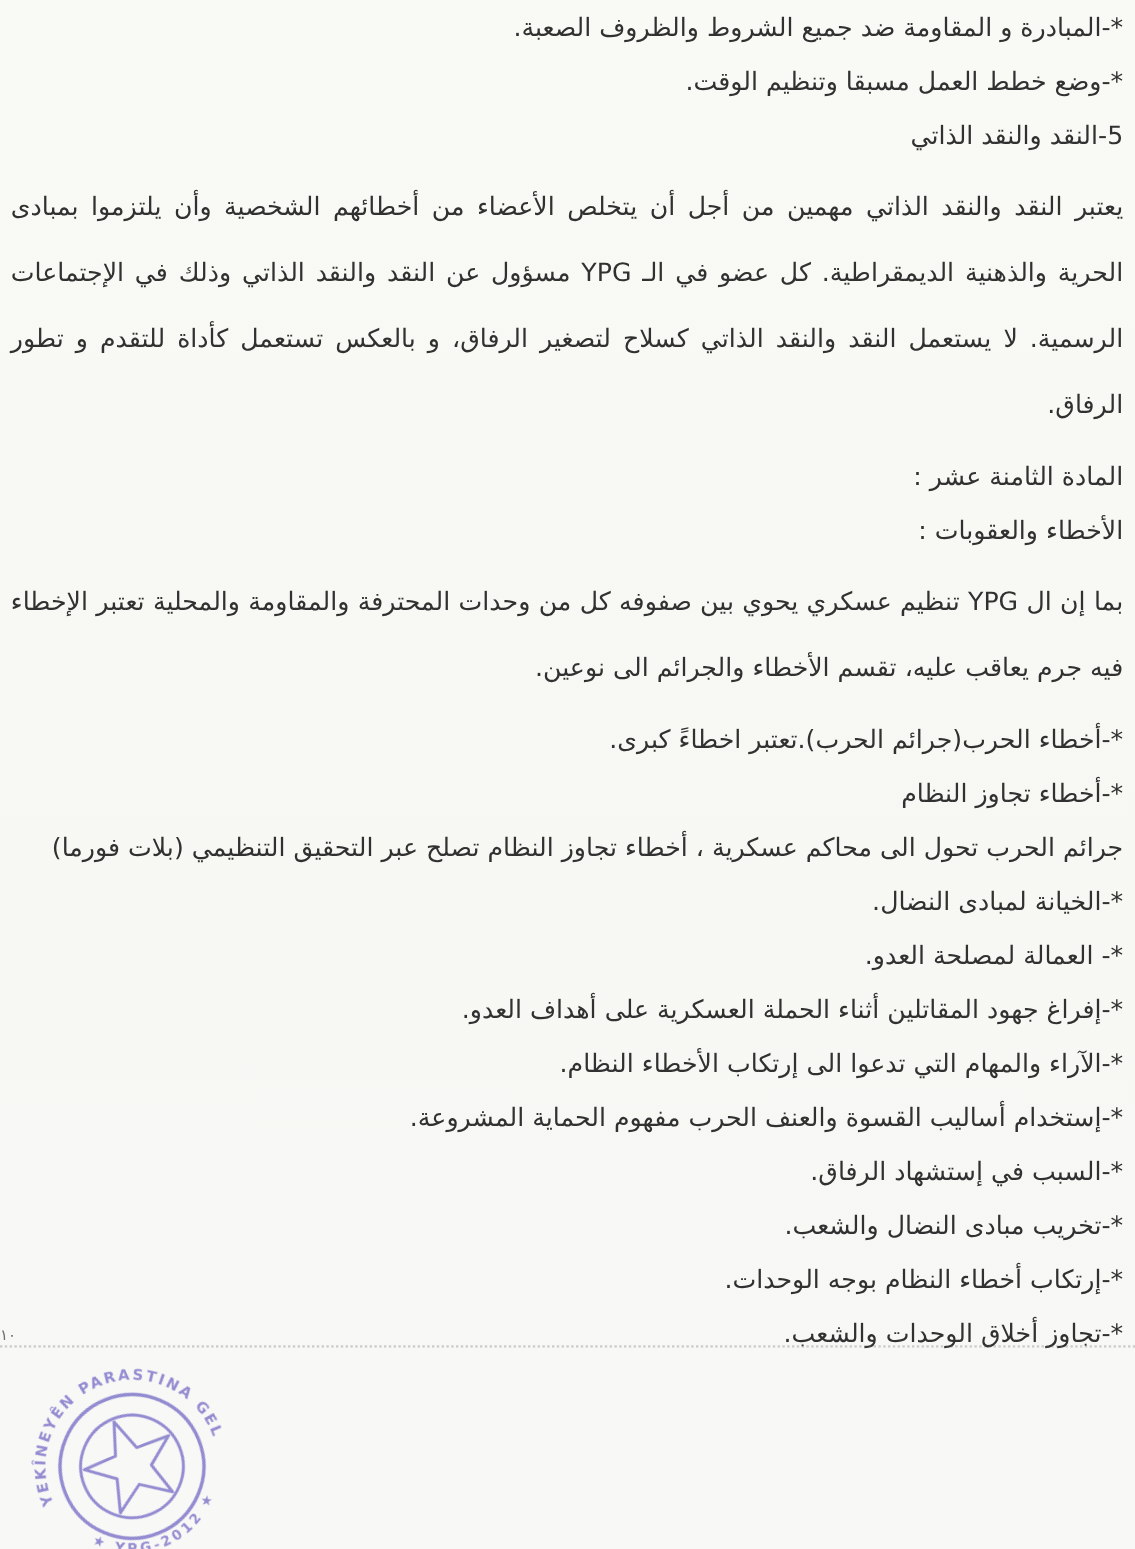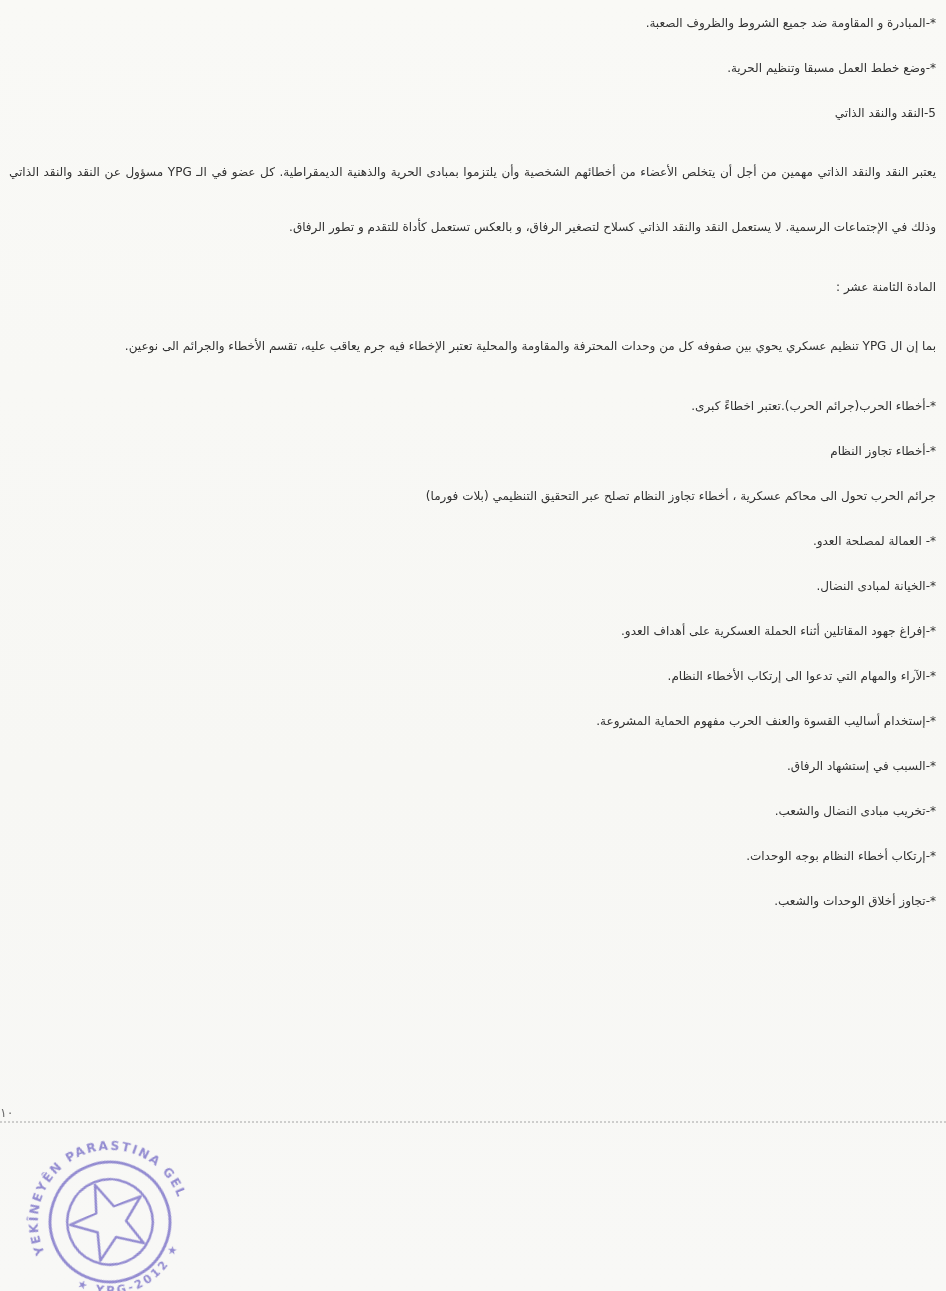--- a/index.html
+++ b/index.html
@@ -19,7 +19,7 @@
     position:absolute;
     top:10px; right:10px; left:9px;
     color:#313131;
-    font-size:12px;
+    font-size:21px;
     filter:blur(0.3px);
   }
   .l {

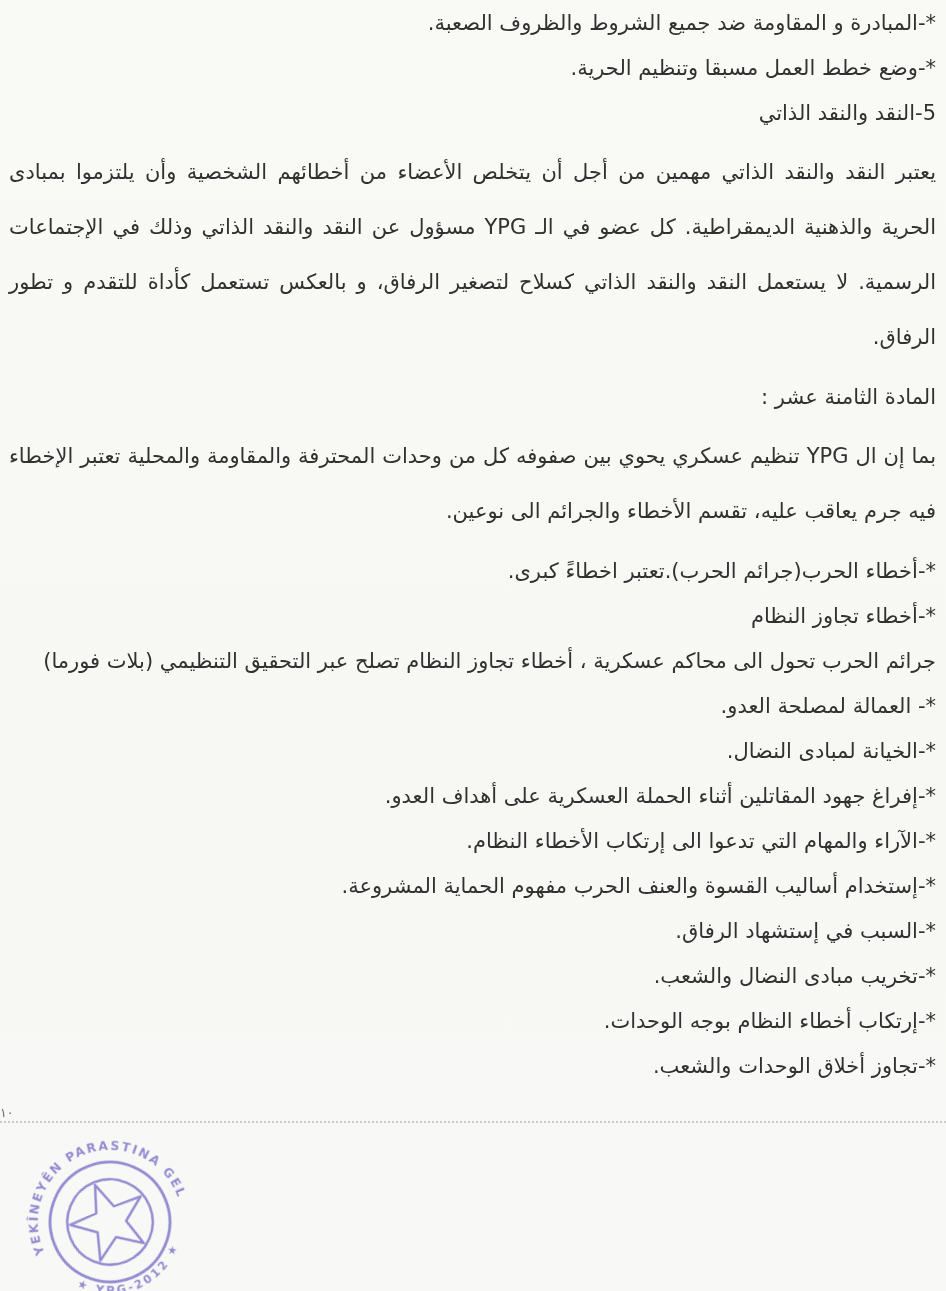--- a/index.html
+++ b/index.html
@@ -64,7 +64,7 @@
 
   <div class="content">
     <div class="l">*-المبادرة و المقاومة ضد جميع الشروط والظروف الصعبة.</div>
-    <div class="l">*-وضع خطط العمل مسبقا وتنظيم الحرية.</div>
+    <div class="l">*-وضع خطط العمل مسبقا وتنظيم الوقت.</div>
     <div class="l">5-النقد والنقد الذاتي</div>
     <div class="p">يعتبر النقد والنقد الذاتي مهمين من أجل أن يتخلص الأعضاء من أخطائهم الشخصية وأن يلتزموا بمبادى الحرية والذهنية الديمقراطية. كل عضو في الـ YPG مسؤول عن النقد والنقد الذاتي وذلك في الإجتماعات الرسمية. لا يستعمل النقد والنقد الذاتي كسلاح لتصغير الرفاق، و بالعكس تستعمل كأداة للتقدم و تطور الرفاق.</div>
     <div class="l">المادة الثامنة عشر :</div>

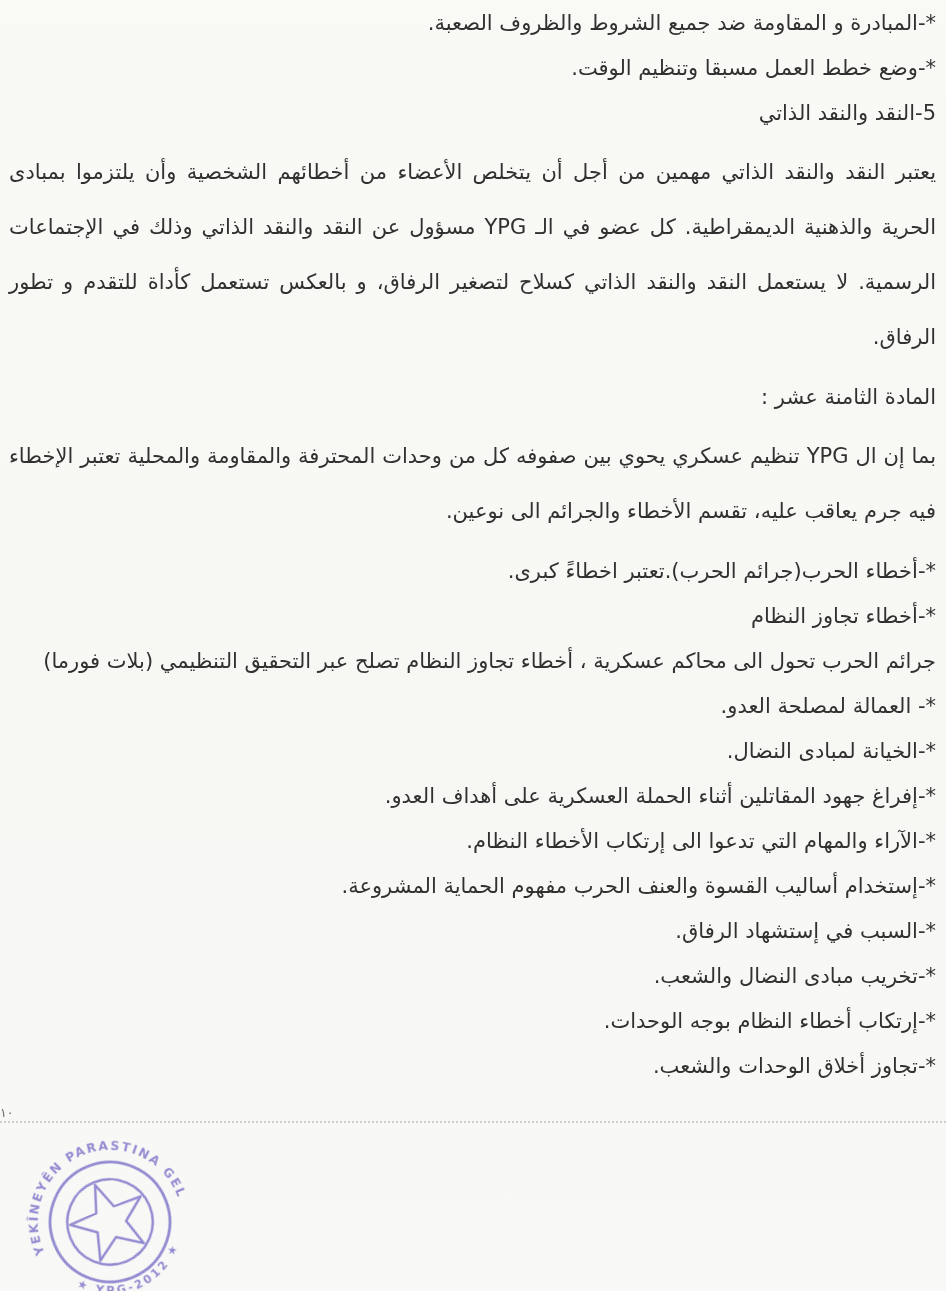--- a/index.html
+++ b/index.html
@@ -68,6 +68,7 @@
     <div class="l">5-النقد والنقد الذاتي</div>
     <div class="p">يعتبر النقد والنقد الذاتي مهمين من أجل أن يتخلص الأعضاء من أخطائهم الشخصية وأن يلتزموا بمبادى الحرية والذهنية الديمقراطية. كل عضو في الـ YPG مسؤول عن النقد والنقد الذاتي وذلك في الإجتماعات الرسمية. لا يستعمل النقد والنقد الذاتي كسلاح لتصغير الرفاق، و بالعكس تستعمل كأداة للتقدم و تطور الرفاق.</div>
     <div class="l">المادة الثامنة عشر :</div>
+    <div class="l">الأخطاء والعقوبات :</div>
     <div class="p">بما إن ال YPG تنظيم عسكري يحوي بين صفوفه كل من وحدات المحترفة والمقاومة والمحلية  تعتبر الإخطاء فيه جرم يعاقب عليه، تقسم الأخطاء والجرائم الى نوعين.</div>
     <div class="l">*-أخطاء الحرب(جرائم الحرب).تعتبر اخطاءً كبرى.</div>
     <div class="l">*-أخطاء تجاوز النظام</div>

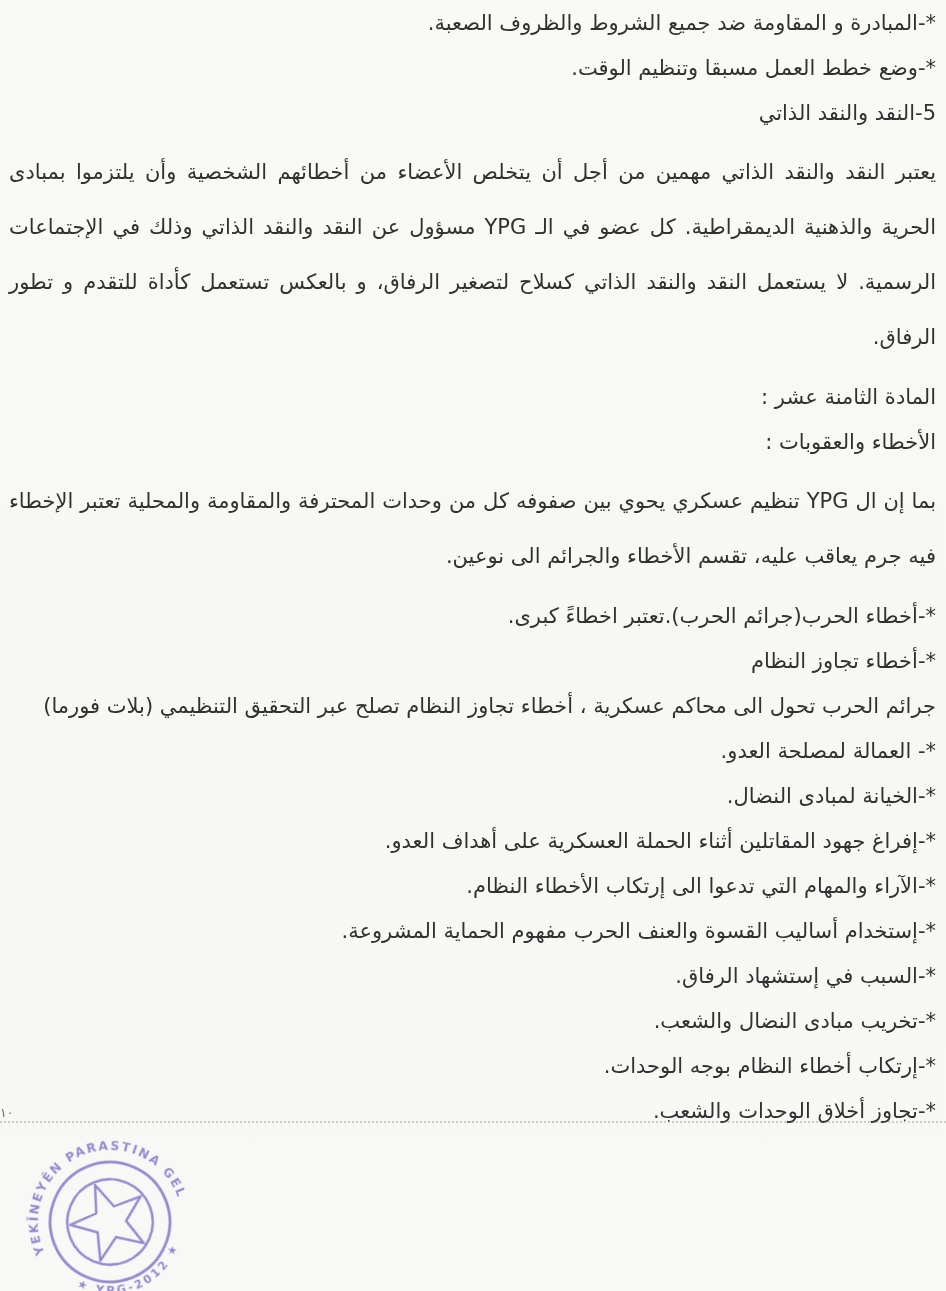--- a/index.html
+++ b/index.html
@@ -73,8 +73,8 @@
     <div class="l">*-أخطاء الحرب(جرائم الحرب).تعتبر اخطاءً كبرى.</div>
     <div class="l">*-أخطاء تجاوز النظام</div>
     <div class="l">جرائم الحرب تحول الى محاكم عسكرية ، أخطاء تجاوز النظام تصلح عبر التحقيق التنظيمي (بلات فورما)</div>
+    <div class="l">*-الخيانة لمبادى النضال.</div>
     <div class="l">*- العمالة لمصلحة العدو.</div>
-    <div class="l">*-الخيانة لمبادى النضال.</div>
     <div class="l">*-إفراغ جهود المقاتلين أثناء الحملة العسكرية على أهداف العدو.</div>
     <div class="l">*-الآراء والمهام التي تدعوا الى إرتكاب الأخطاء النظام.</div>
     <div class="l">*-إستخدام أساليب القسوة والعنف الحرب مفهوم الحماية المشروعة.</div>

